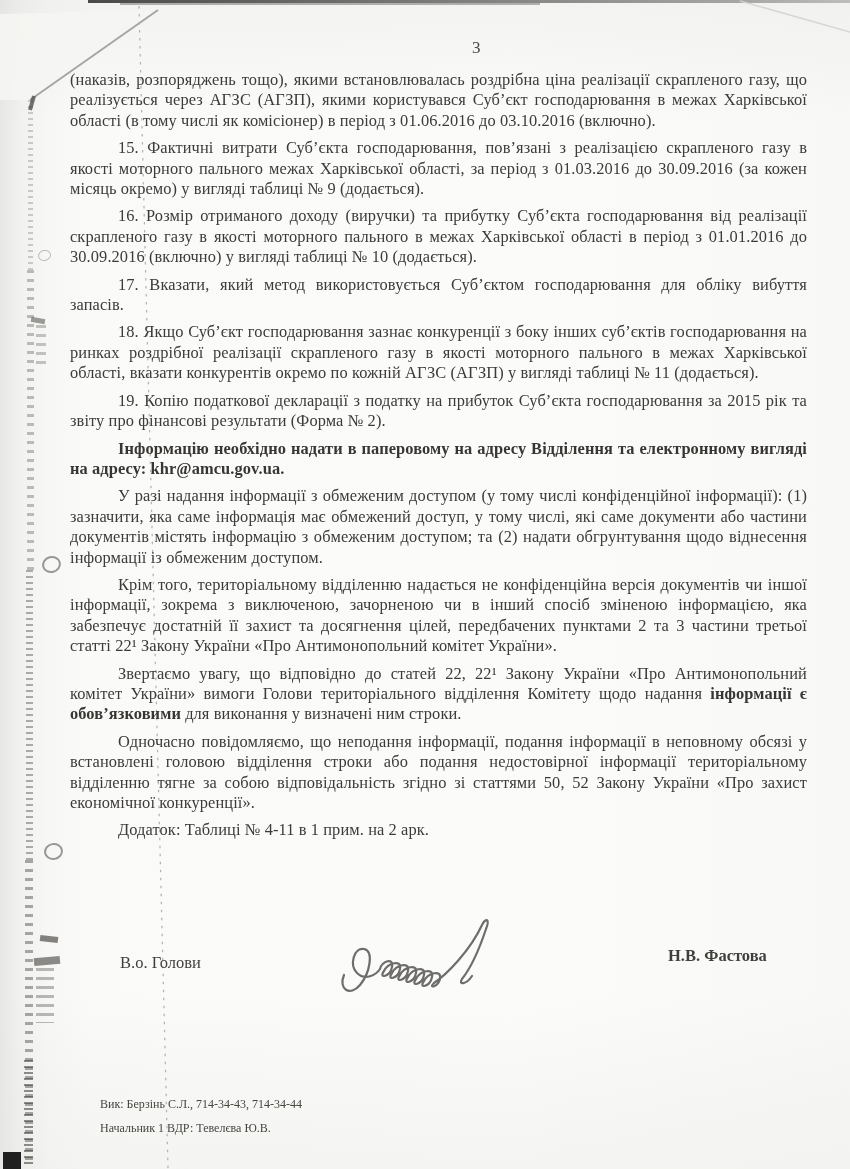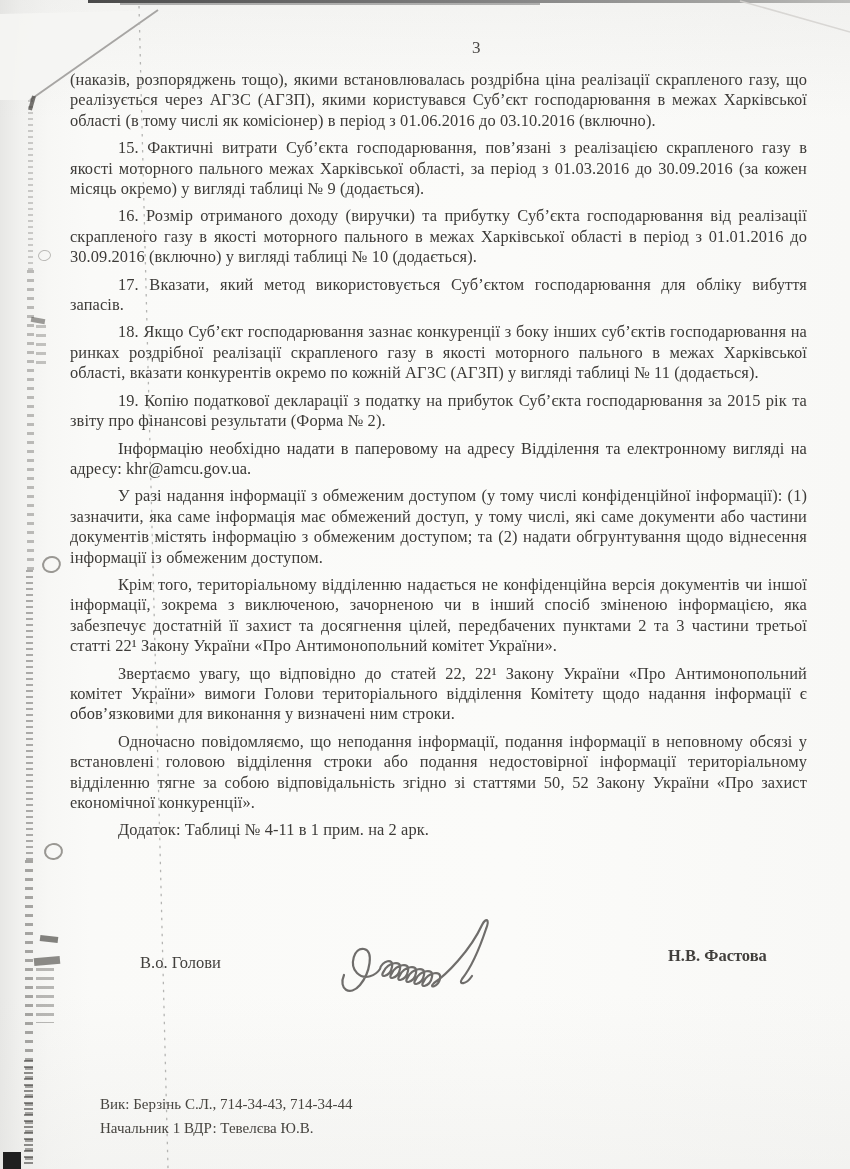--- a/index.html
+++ b/index.html
@@ -31,7 +31,7 @@
   }
   .doc-body p{margin:0 0 7px 0;text-indent:48px;}
   .doc-body p.no-indent{text-indent:0;}
-  .bold{font-weight:normal;color:#383633;}
+  .bold{font-weight:bold;color:#383633;}
   .sig-role{position:absolute;left:140px;top:953px;font-size:16.5px;color:#413f3c;}
   .sig-name{position:absolute;left:668px;top:946px;font-size:16.5px;color:#413f3c;font-weight:bold;}
   .sig-svg{position:absolute;left:330px;top:913px;}

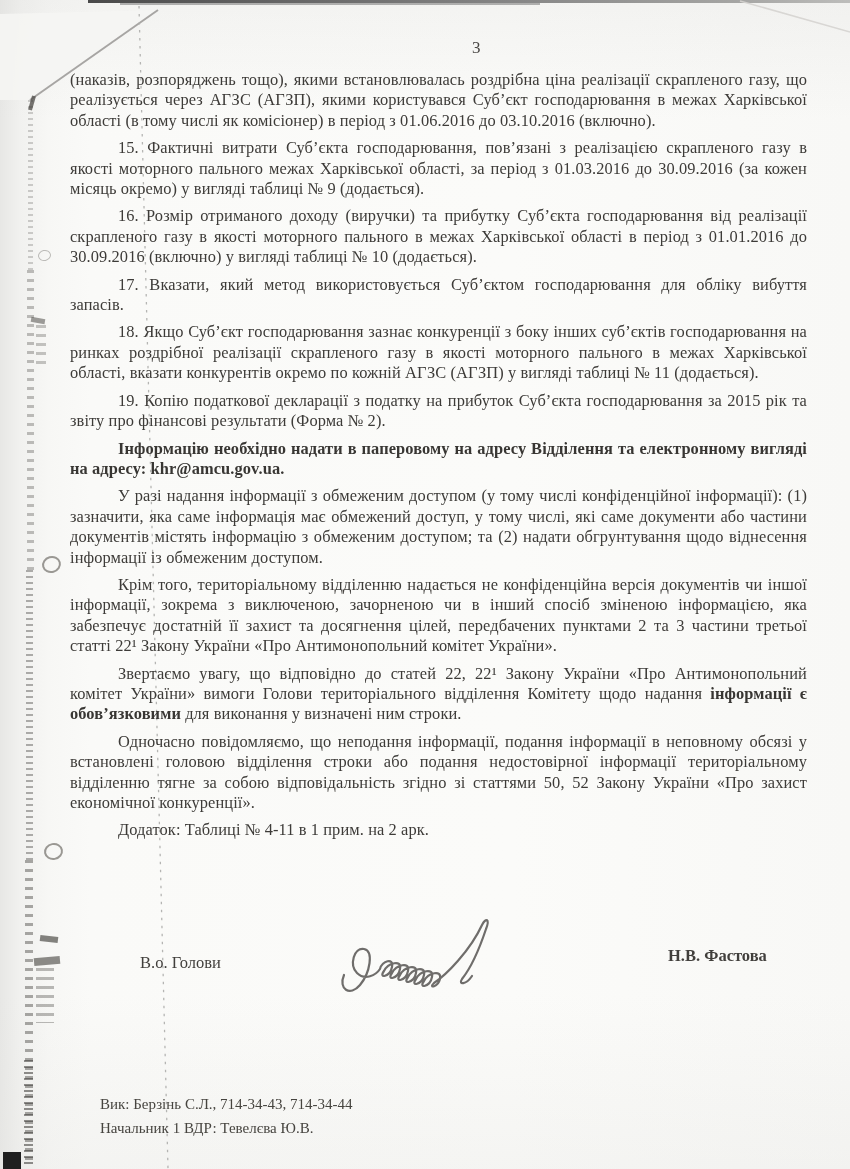--- a/index.html
+++ b/index.html
@@ -32,7 +32,7 @@
   .doc-body p{margin:0 0 7px 0;text-indent:48px;}
   .doc-body p.no-indent{text-indent:0;}
   .bold{font-weight:bold;color:#383633;}
-  .sig-role{position:absolute;left:140px;top:953px;font-size:16.5px;color:#413f3c;}
+  .sig-role{position:absolute;left:120px;top:953px;font-size:16.5px;color:#413f3c;}
   .sig-name{position:absolute;left:668px;top:946px;font-size:16.5px;color:#413f3c;font-weight:bold;}
   .sig-svg{position:absolute;left:330px;top:913px;}
   .footer{

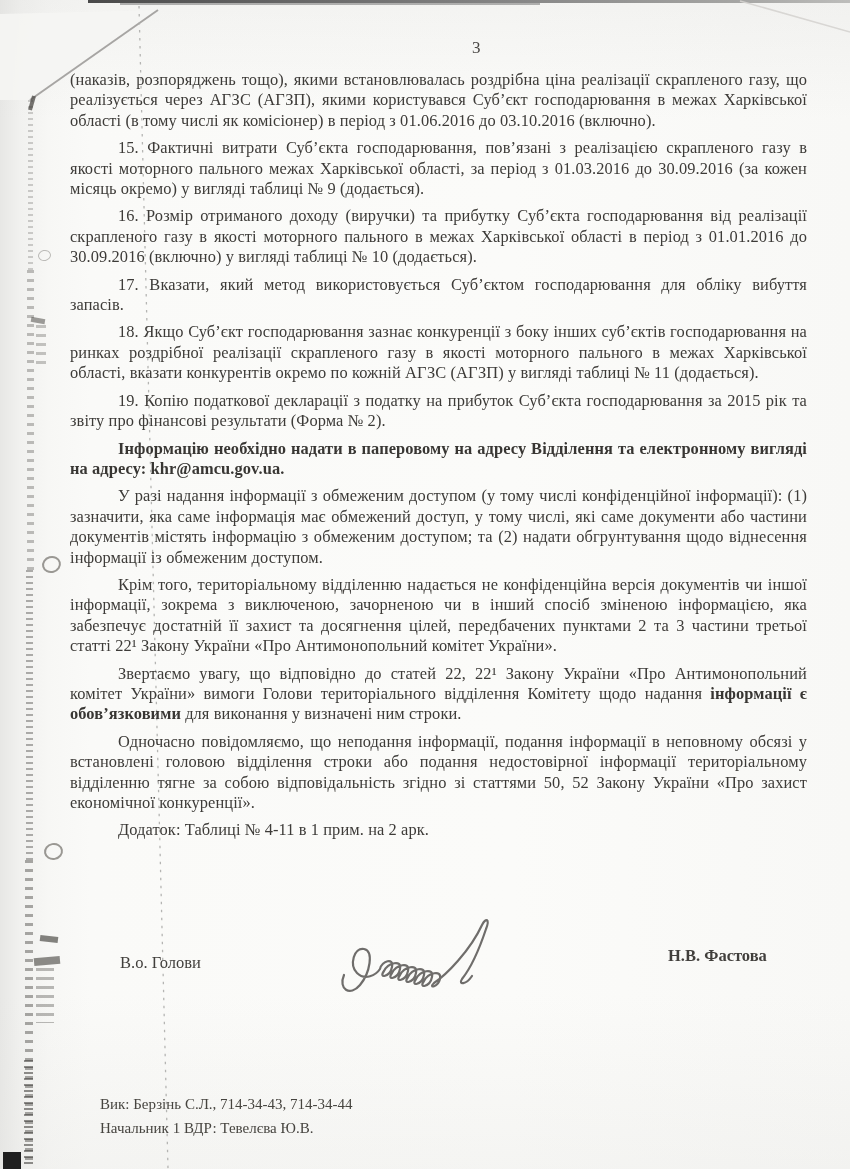--- a/index.html
+++ b/index.html
@@ -37,7 +37,7 @@
   .sig-svg{position:absolute;left:330px;top:913px;}
   .footer{
     position:absolute;left:100px;top:1092px;
-    font-size:15px;line-height:24px;color:#46443f;
+    font-size:12px;line-height:24px;color:#46443f;
   }
   
   .art{position:absolute;pointer-events:none;}

